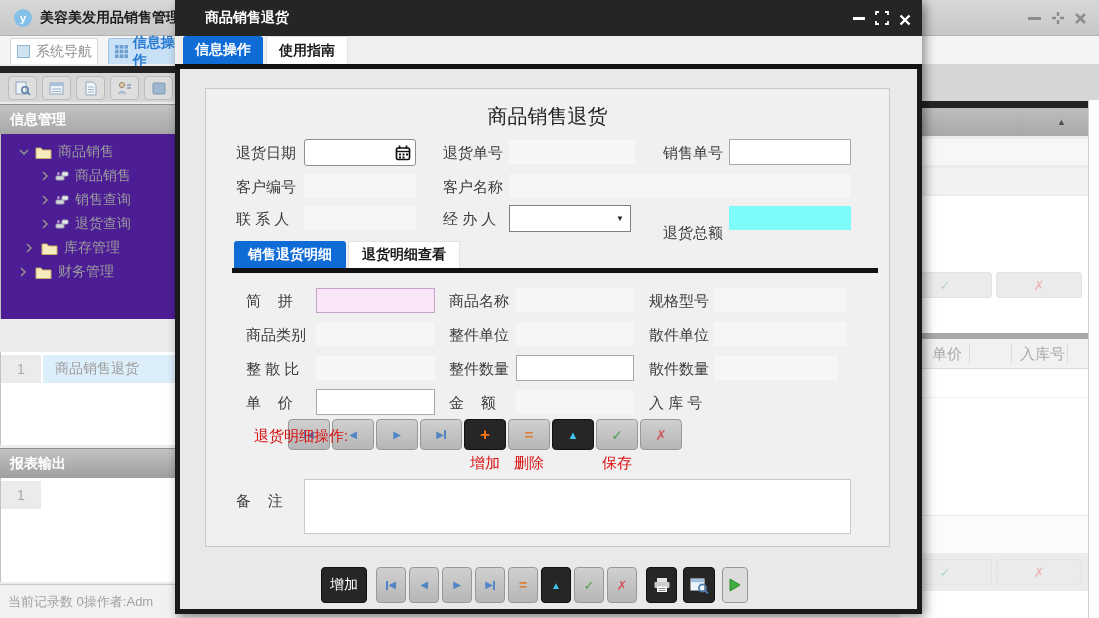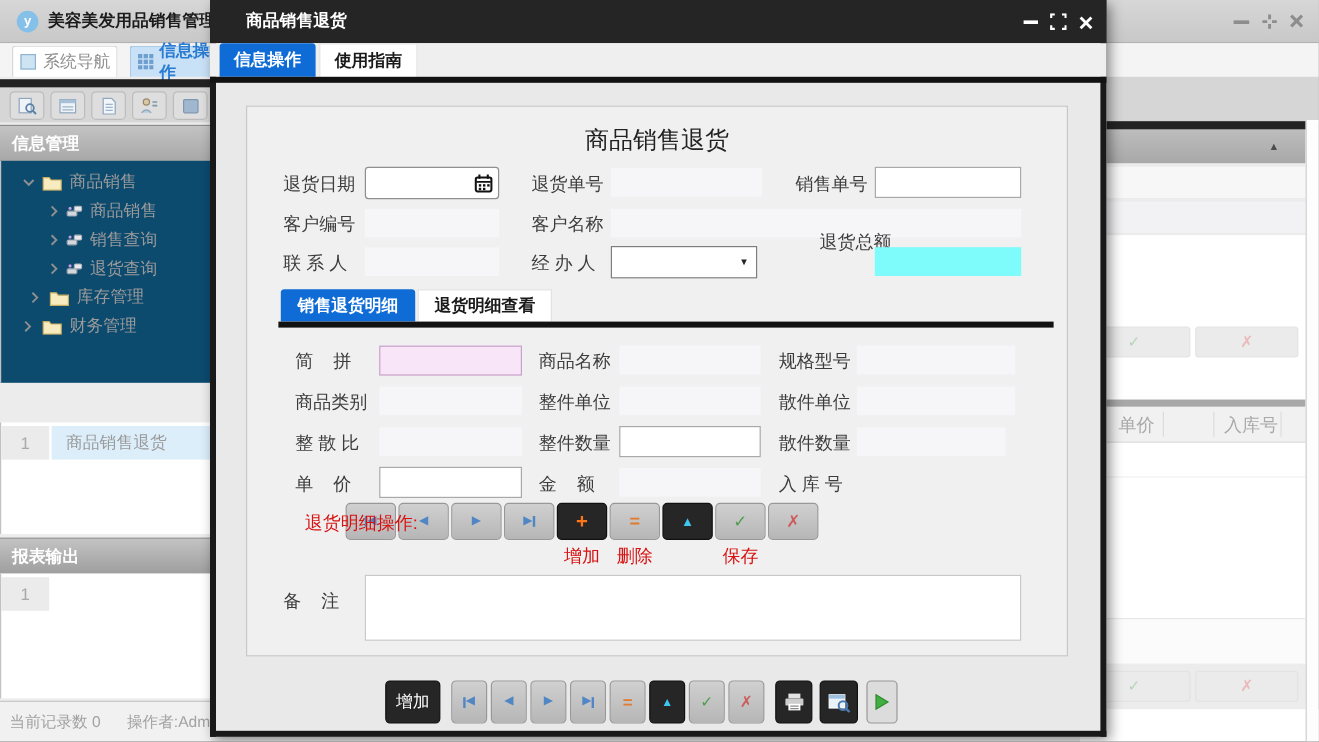--- a/index.html
+++ b/index.html
@@ -116,7 +116,7 @@
   </div>
 
   <div class="abs sechdr" style="left:0;top:104px;width:176px;height:40px;">信息管理</div>
-  <div class="abs" style="left:0;top:134px;width:176px;height:185px;background:#0c4a6e;border-left:1px solid #c2c2c2;padding-top:6px;">
+  <div class="abs" style="left:0;top:134px;width:176px;height:185px;background:#4c1d95;border-left:1px solid #c2c2c2;padding-top:6px;">
     <div class="treerow" style="padding-left:18px;">
       <svg width="10" height="8" style="margin-right:6px;">
           <polyline points="1,2 5,6 9,2" fill="none" stroke="#8f8f8f" stroke-width="1.6"></polyline>

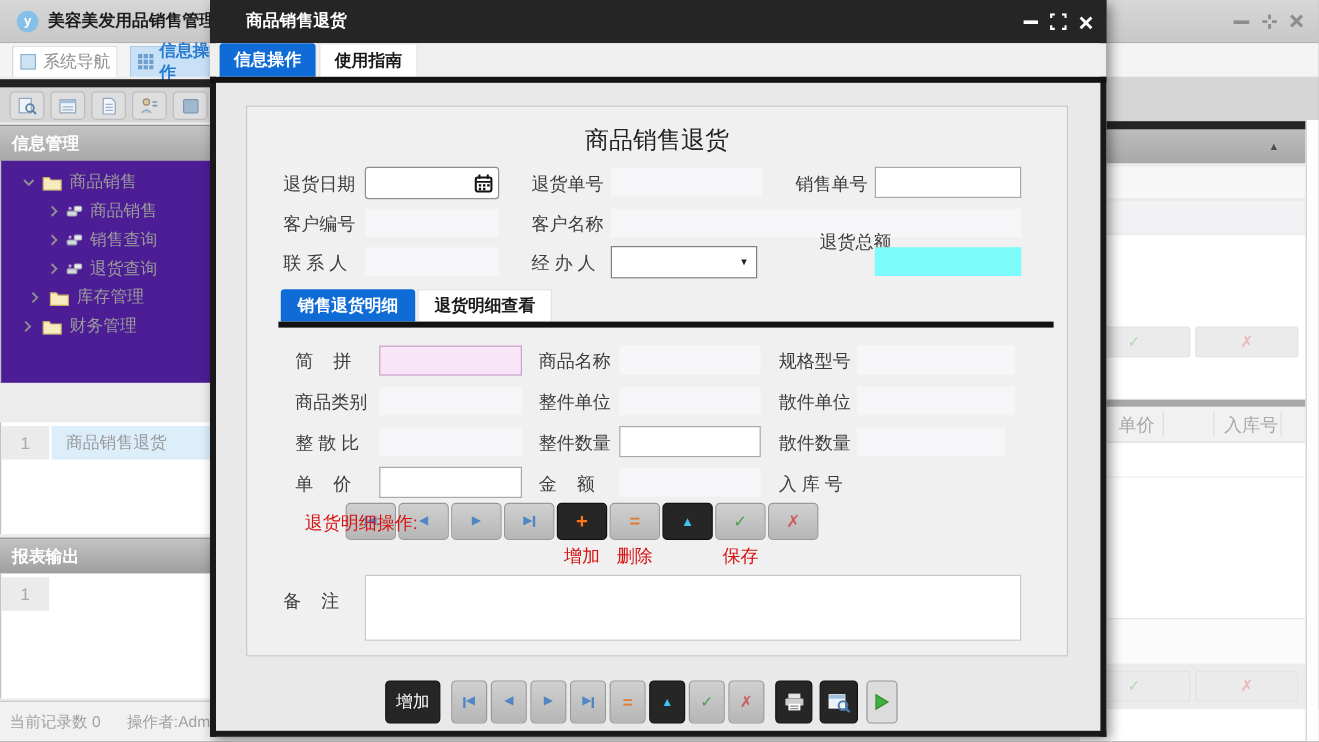--- a/index.html
+++ b/index.html
@@ -294,7 +294,7 @@
         <span style="flex:1;font-size:14px;padding-left:4px;"></span>
         <span style="font-size:8px;color:#222;margin-right:6px;">▼</span>
       </div>
-      <span class="lbl abs" style="left:457px;top:104px;margin-left:20px;">退货总额</span>
+      <span class="lbl abs" style="left:457px;top:135px;">退货总额</span>
       <div class="abs" style="left:523px;top:117px;width:122px;height:24px;background:#7efbfb;"></div>
 
       <div class="tab-blue" style="position:absolute;left:28px;top:152px;width:112px;height:27px;">销售退货明细</div>

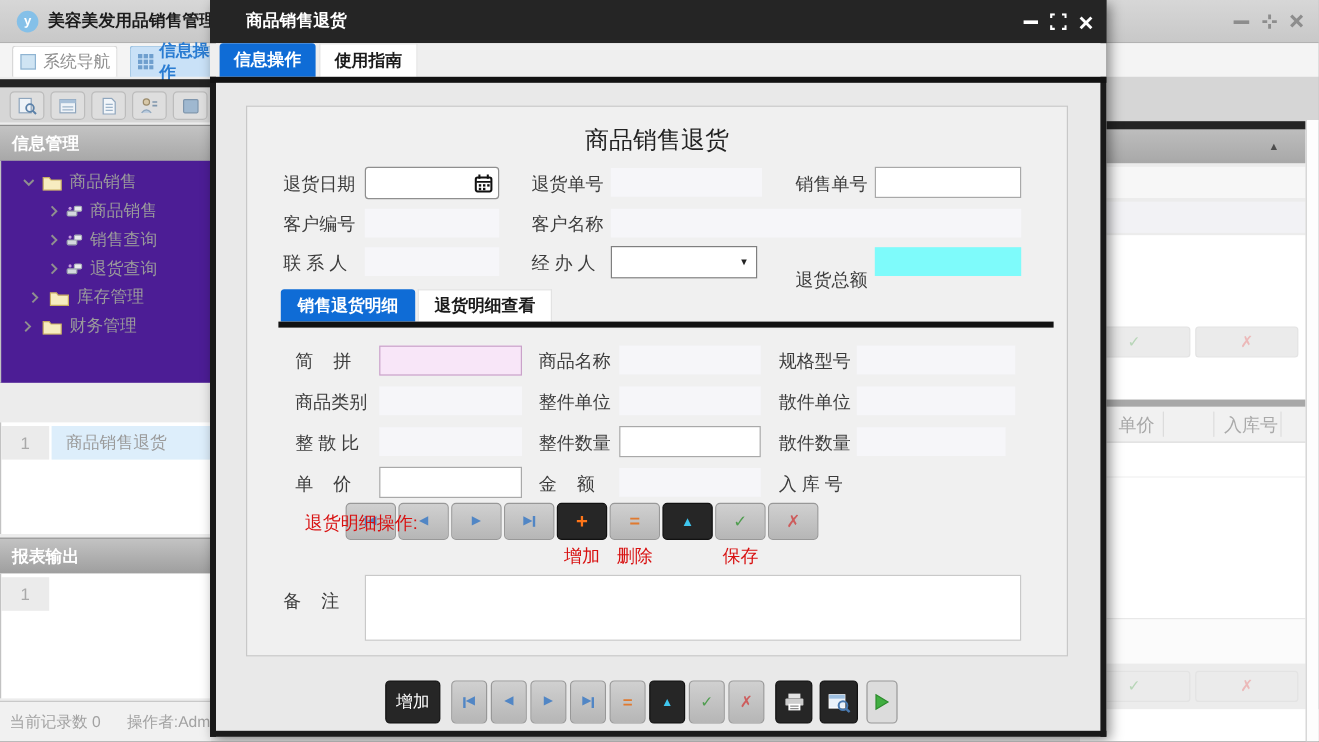--- a/index.html
+++ b/index.html
@@ -195,7 +195,7 @@
 
   <div class="abs flexc" style="left:0;top:584px;width:176px;height:34px;background:#f1f1f1;border-top:1px solid #c9c9c9;overflow:hidden;">
     <span style="font-size:13px;color:#a2a2a2;margin-left:8px;white-space:nowrap;">当前记录数 0</span>
-    <span style="font-size:13px;color:#a2a2a2;margin-left:22px;white-space:nowrap;">操作者:Adm</span>
+    <span style="font-size:13px;color:#a2a2a2;white-space:nowrap;">操作者:Adm</span>
   </div>
 
   <div class="abs" style="left:900px;top:64px;width:199px;height:38px;background:#d6d6d6;"></div>

